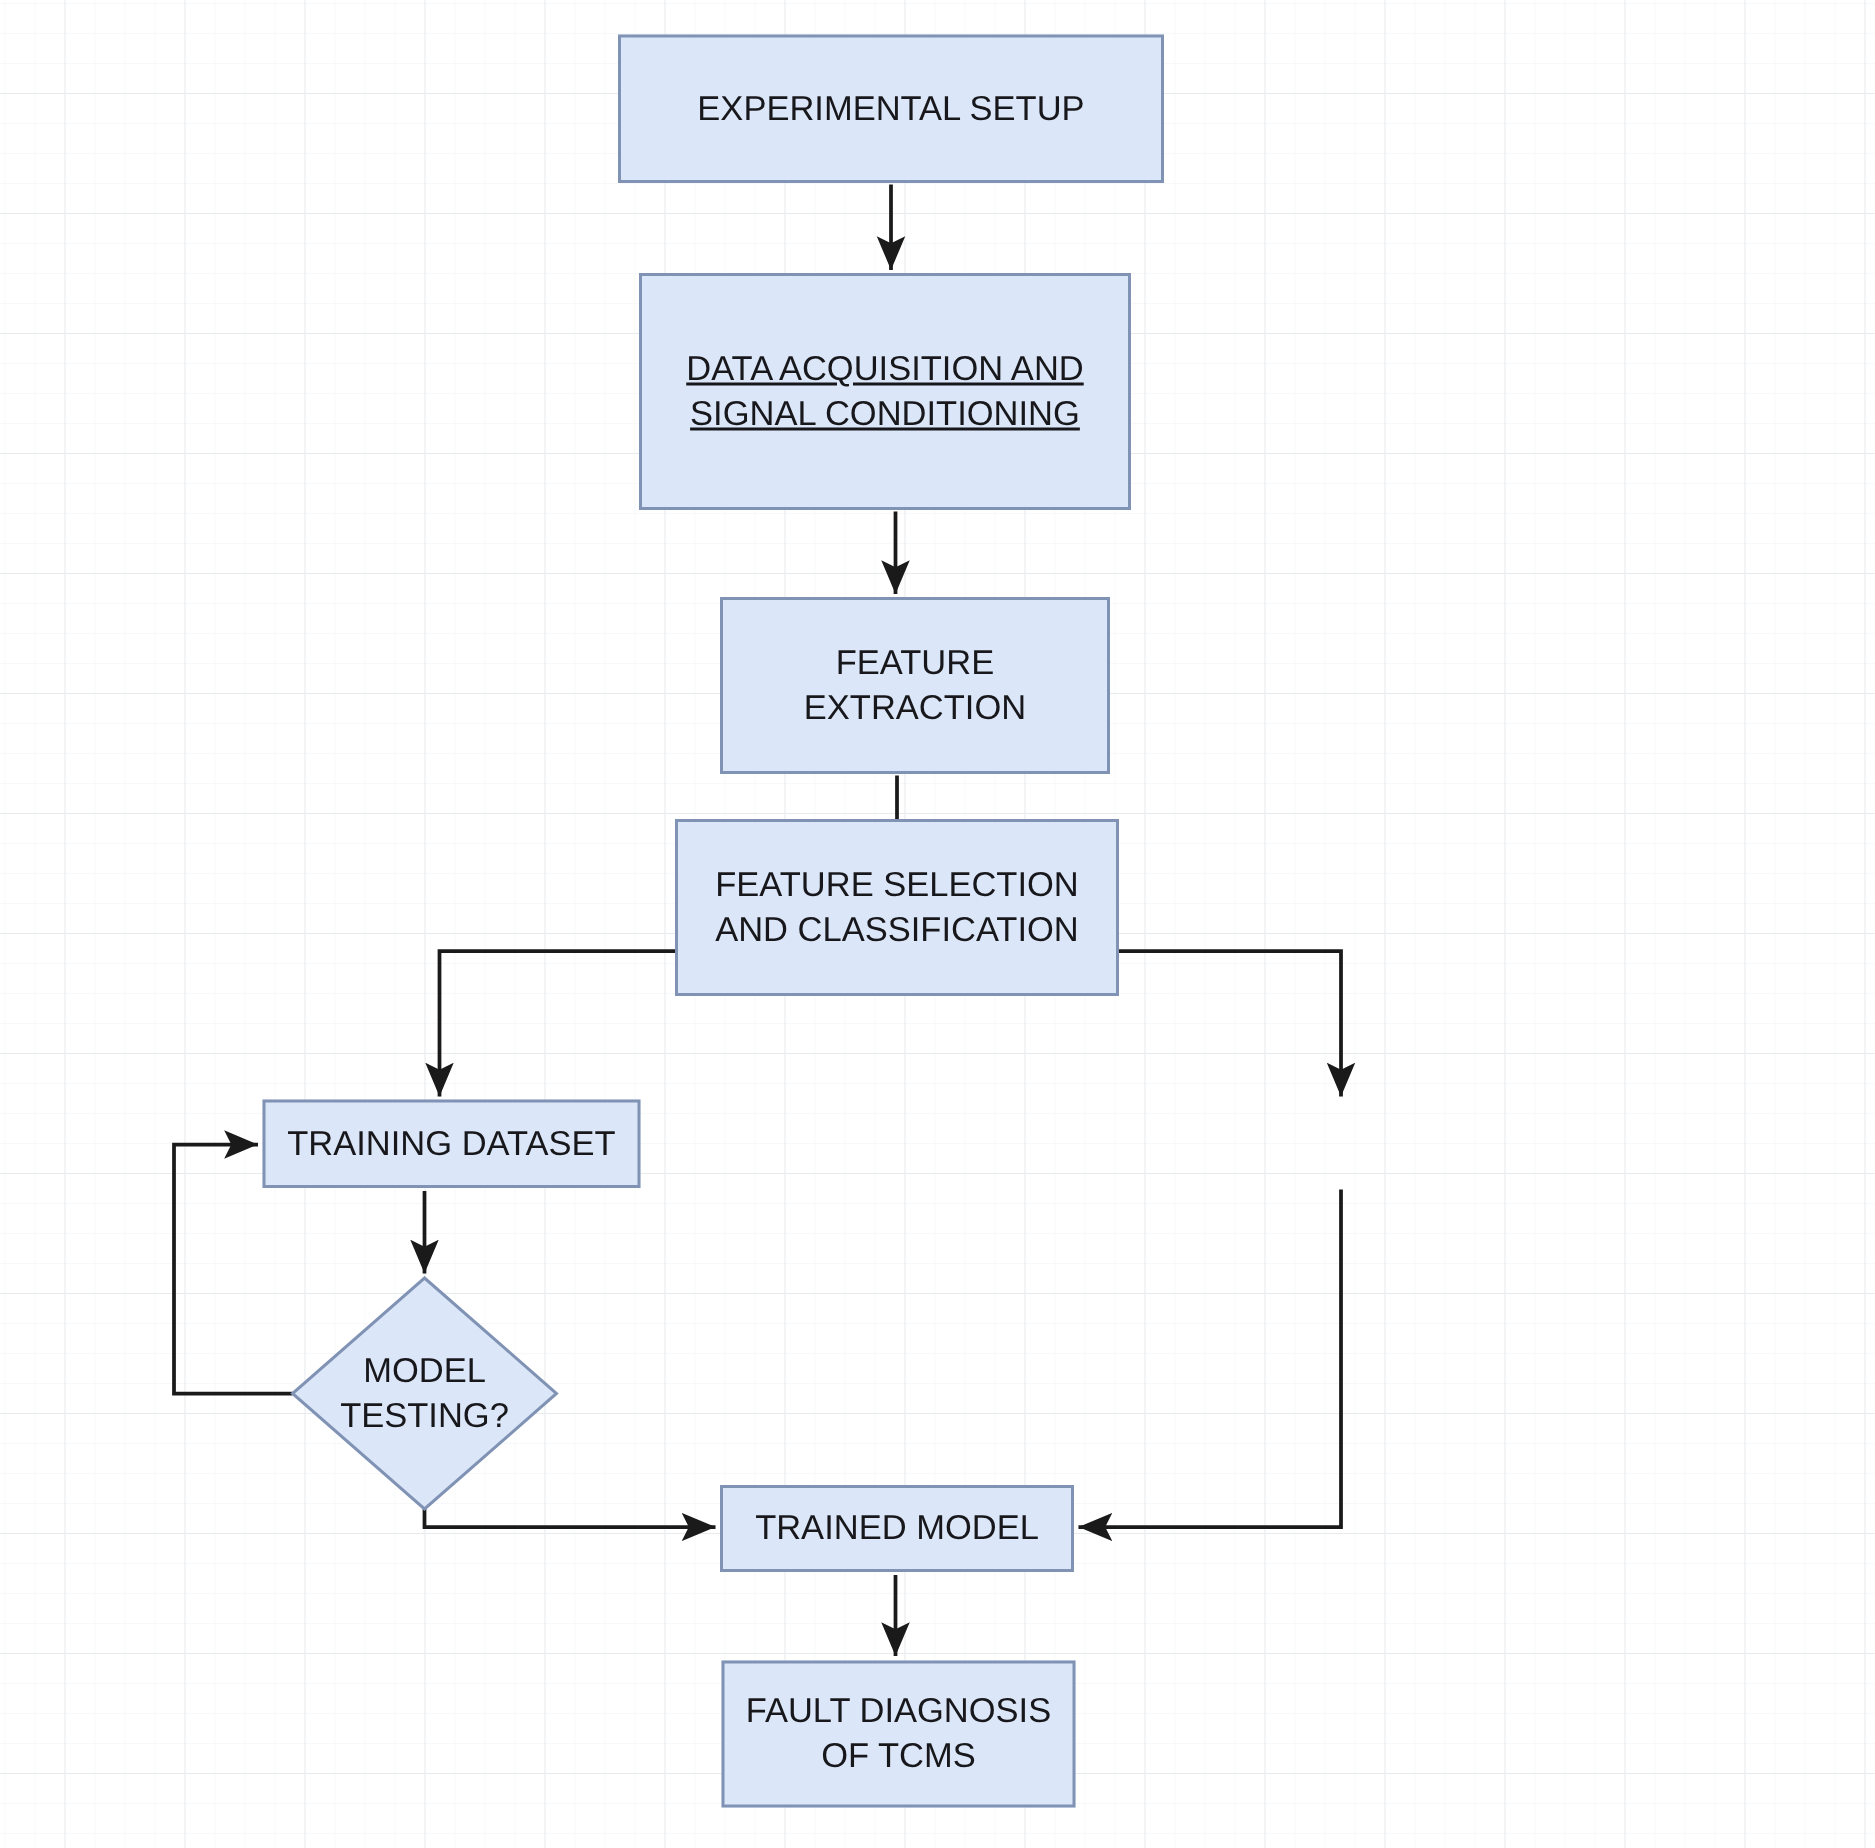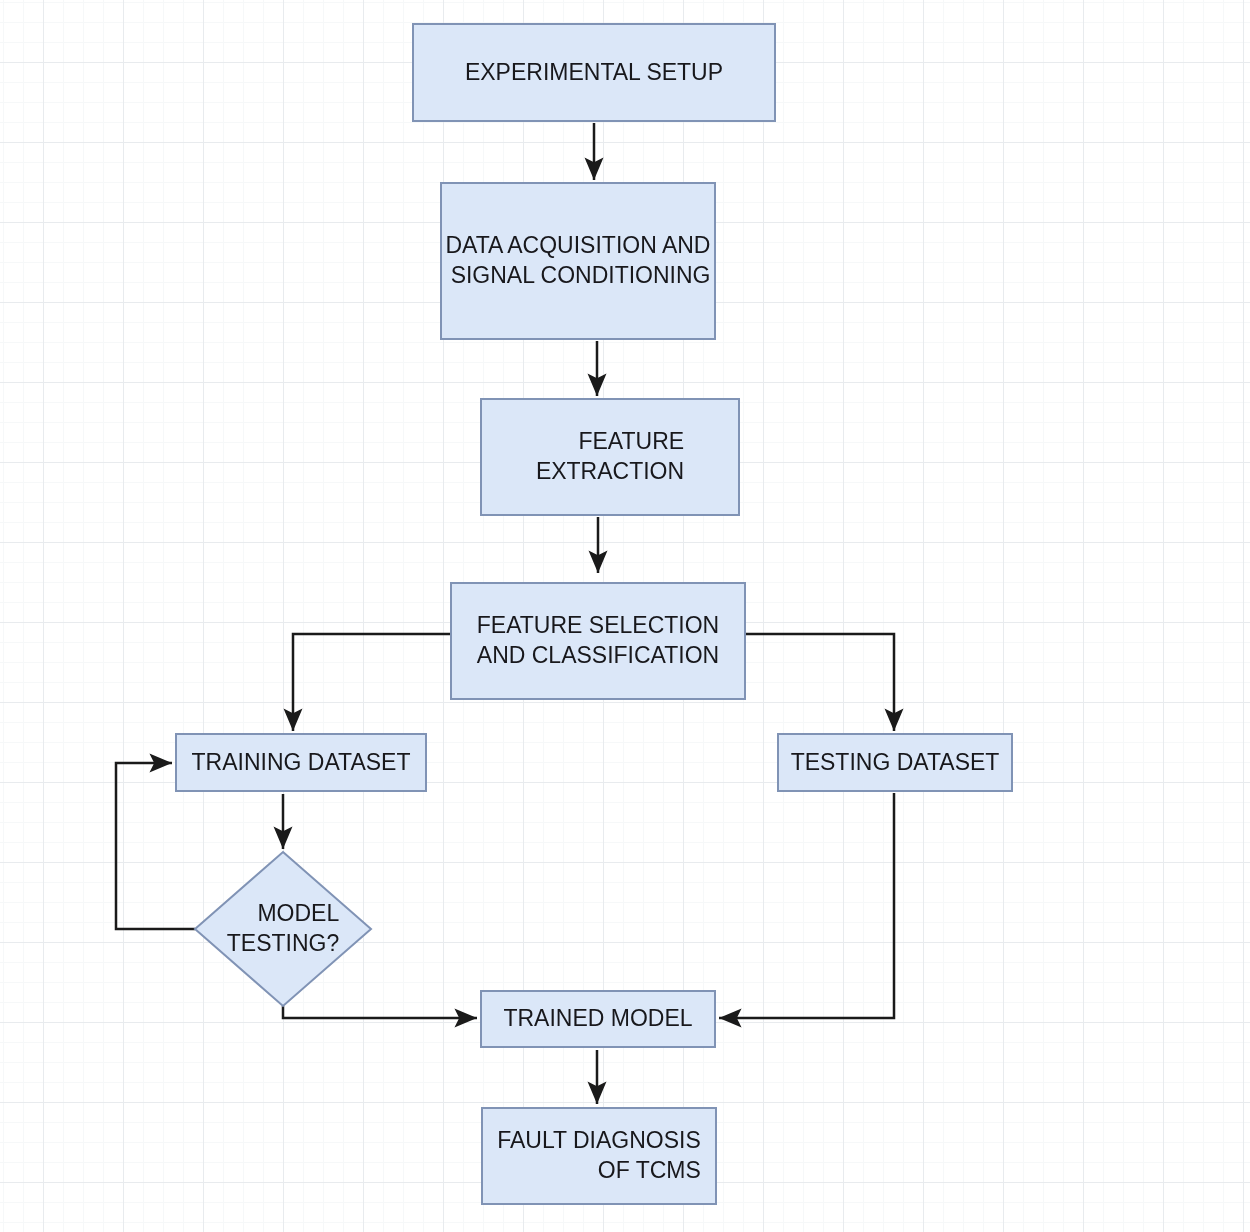--- a/index.html
+++ b/index.html
@@ -46,7 +46,7 @@
     display: flex;
     align-items: center;
     justify-content: center;
-    text-align: right;
+    text-align: center;
     font-size: 23px;
     line-height: 1.3;
     color: var(--text-color, #18181c);

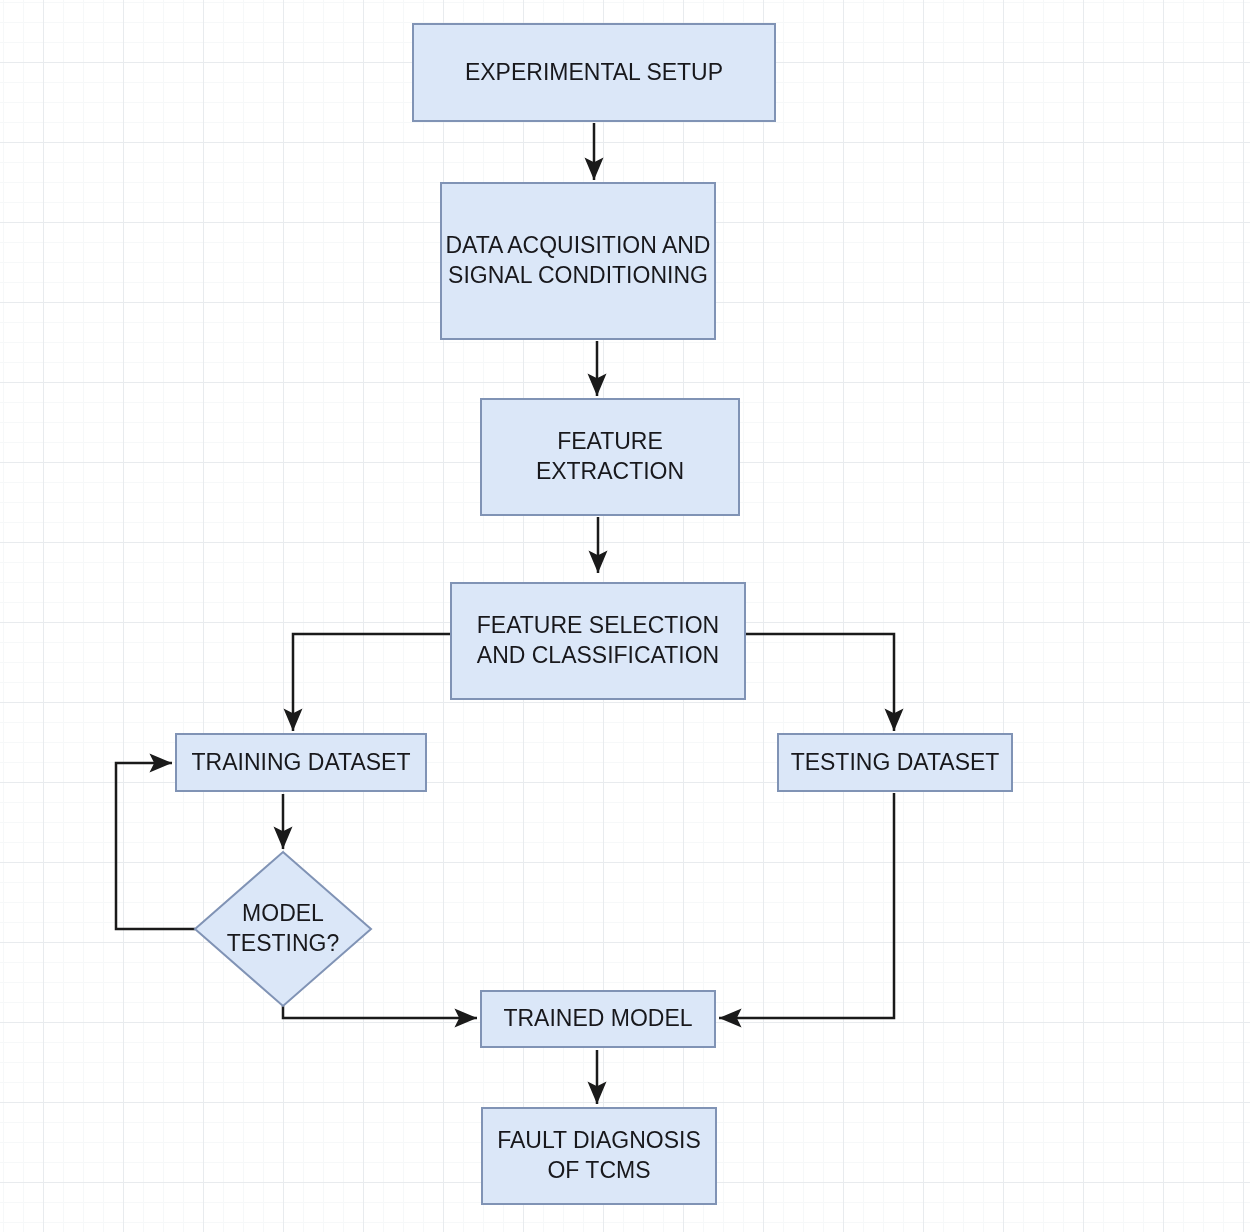--- a/index.html
+++ b/index.html
@@ -86,7 +86,7 @@
 
   <div class="node" style="left:412px; top:23px; width:364px; height:99px;">EXPERIMENTAL SETUP</div>
 
-  <div class="node" style="left:440px; top:182px; width:276px; height:158px;">DATA ACQUISITION AND
+  <div class="node" style="left:426px; top:182px; width:328px; height:158px;text-decoration:underline;">DATA ACQUISITION AND
 SIGNAL CONDITIONING</div>
 
   <div class="node" style="left:480px; top:398px; width:260px; height:118px;">FEATURE

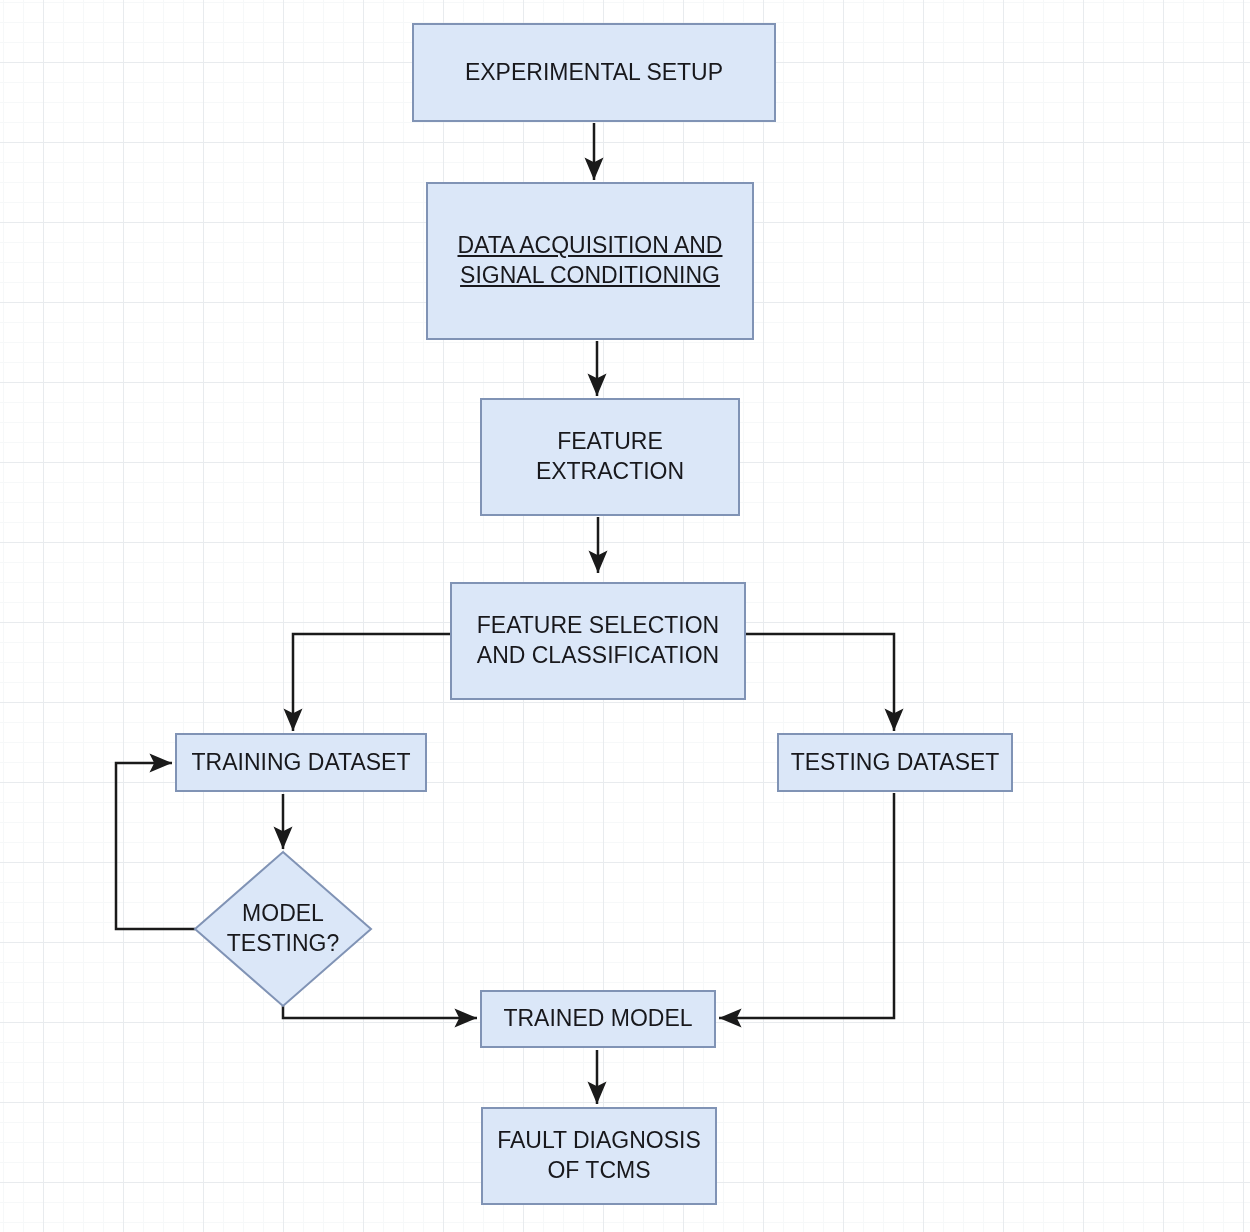--- a/index.html
+++ b/index.html
@@ -92,7 +92,7 @@
   <div class="node" style="left:480px; top:398px; width:260px; height:118px;">FEATURE
 EXTRACTION</div>
 
-  <div class="node" style="left:450px; top:582px; width:296px; height:118px;">FEATURE SELECTION
+  <div class="node" style="left:450px; top:546px; width:296px; height:118px;">FEATURE SELECTION
 AND CLASSIFICATION</div>
 
   <div class="node" style="left:175px; top:733px; width:252px; height:59px;">TRAINING DATASET</div>

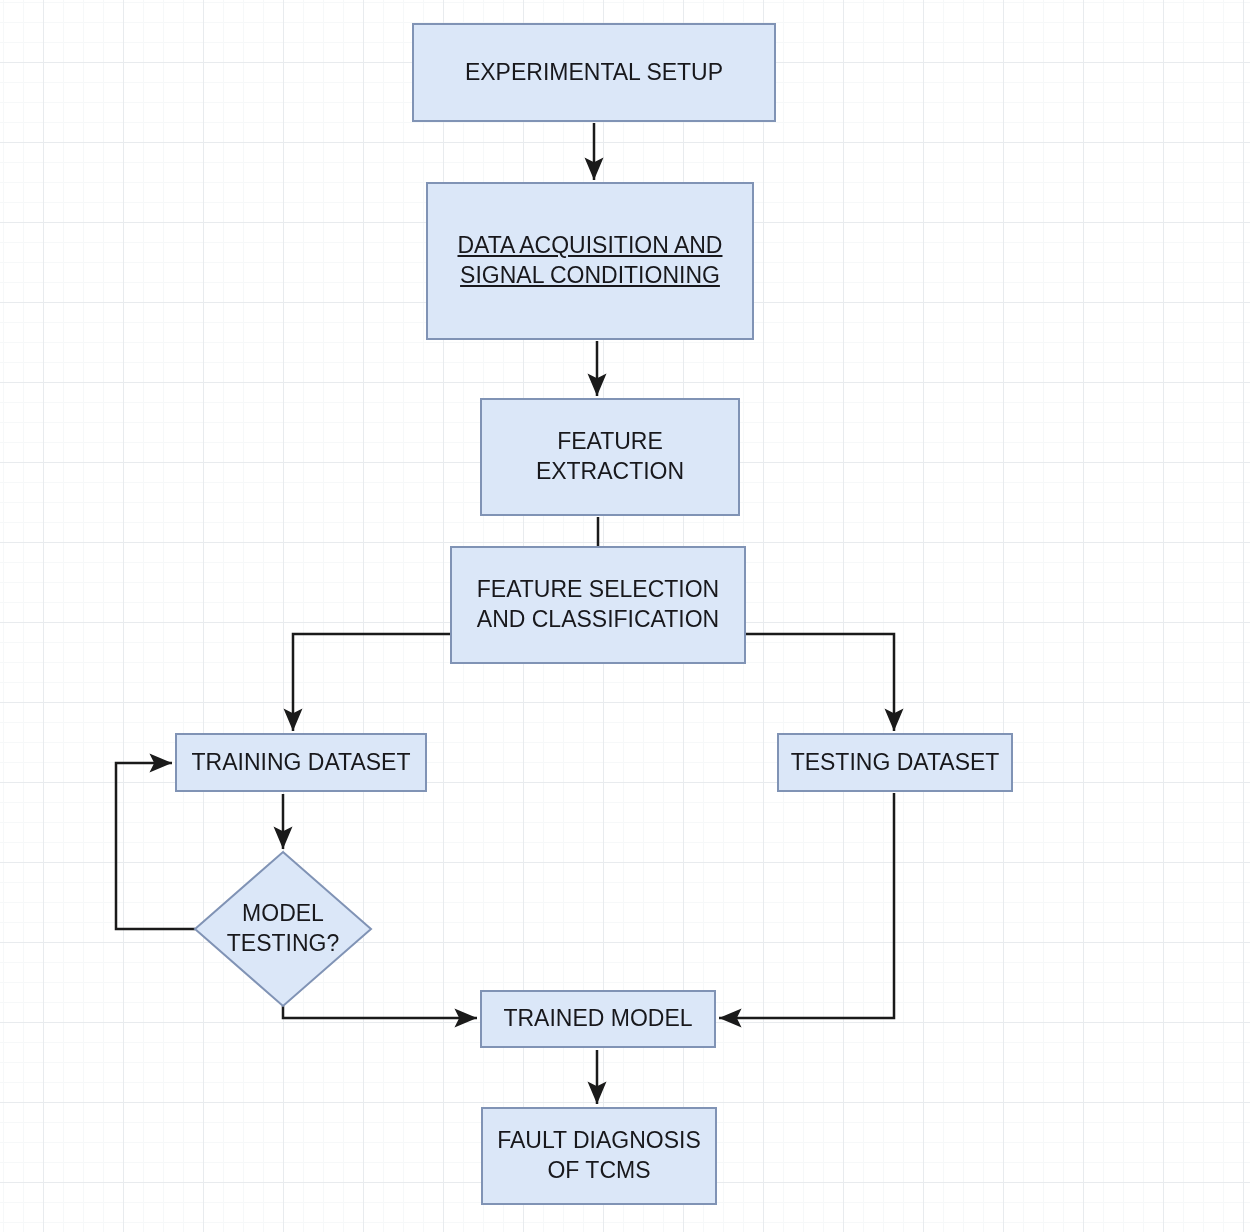--- a/index.html
+++ b/index.html
@@ -97,7 +97,6 @@
 
   <div class="node" style="left:175px; top:733px; width:252px; height:59px;">TRAINING DATASET</div>
 
-  <div class="node" style="left:777px; top:733px; width:236px; height:59px;">TESTING DATASET</div>
 
   <div class="node decision-label" style="left:195px; top:852px; width:176px; height:154px;">MODEL
 TESTING?</div>

